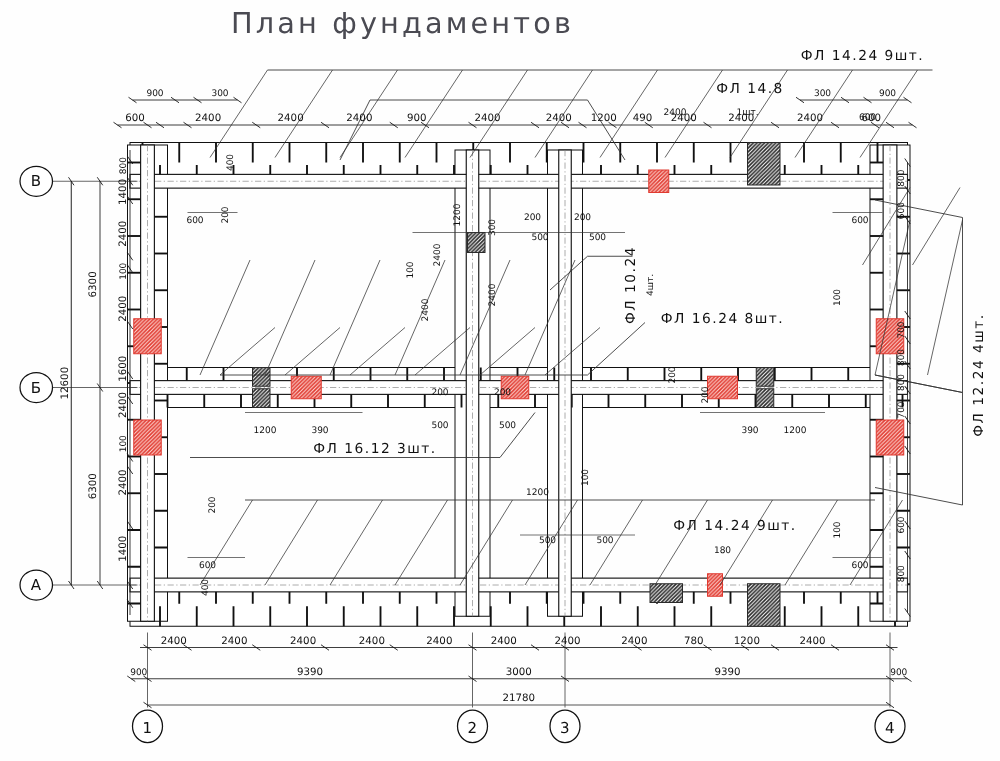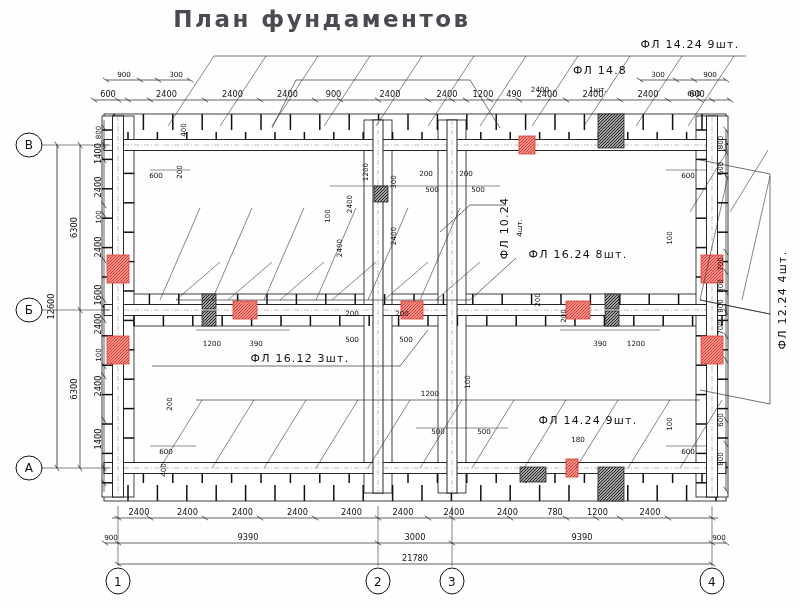--- a/index.html
+++ b/index.html
@@ -7,7 +7,7 @@
        font-family:"DejaVu Sans","Liberation Sans",sans-serif;color:#111;}
   #root{position:relative;width:800px;height:609px;background:#fefefe;}
   .ttl{position:absolute;left:0;top:6px;width:644px;text-align:center;
-       font-size:23px;letter-spacing:2.5px;color:#4a4a52;font-weight:700;}
+       font-size:23px;letter-spacing:2.5px;color:#4a4a52;font-weight:400;}
   svg{position:absolute;left:0;top:0;}
   .tx{font-family:"DejaVu Sans","Liberation Sans",sans-serif;fill:#111;}
   .d{font-size:8.2px;}

